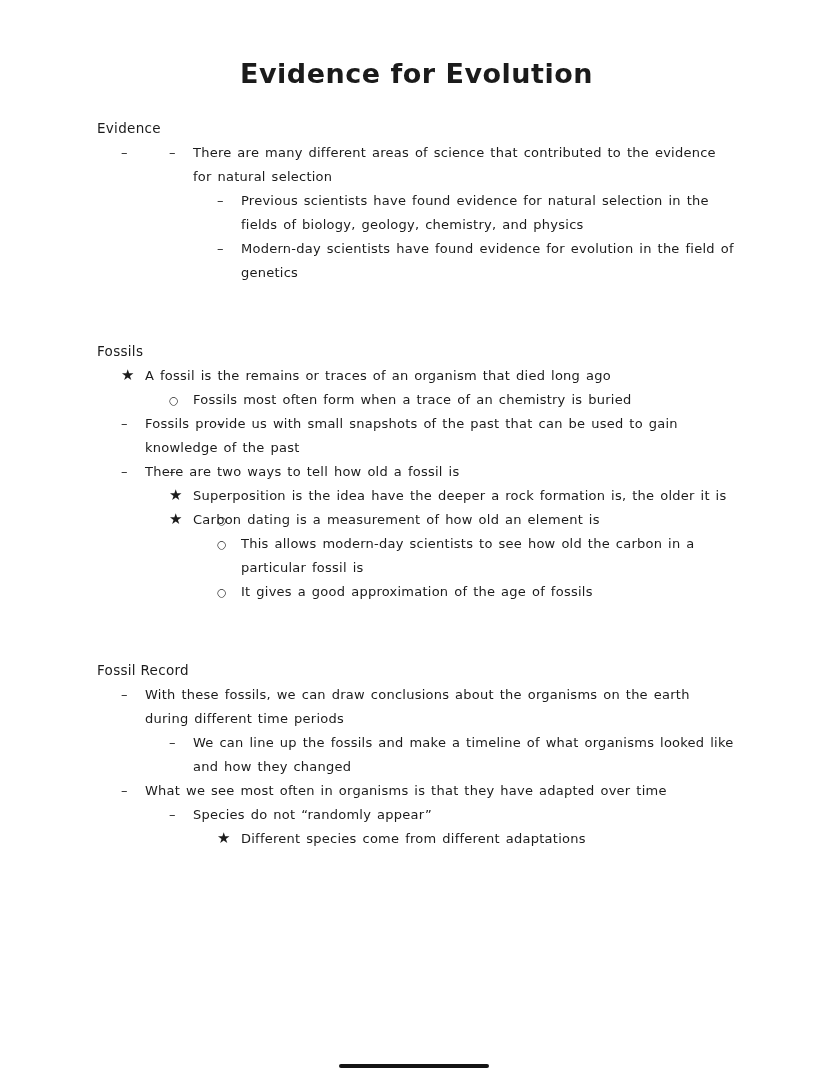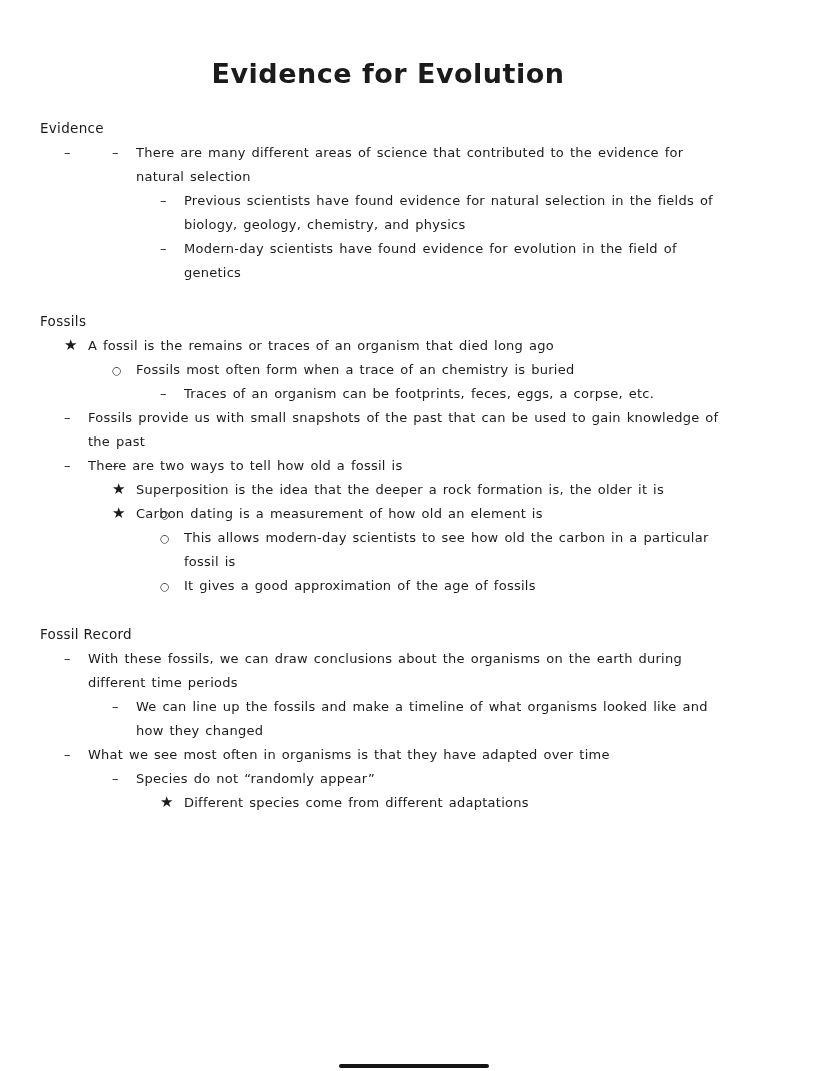--- a/index.html
+++ b/index.html
@@ -14,7 +14,7 @@
     color: #1b1b1b;
   }
   .doc {
-    padding: 56px 92px 0 40px;
+    padding: 56px 92px 0 97px;
   }
   .title {
     text-align: center;

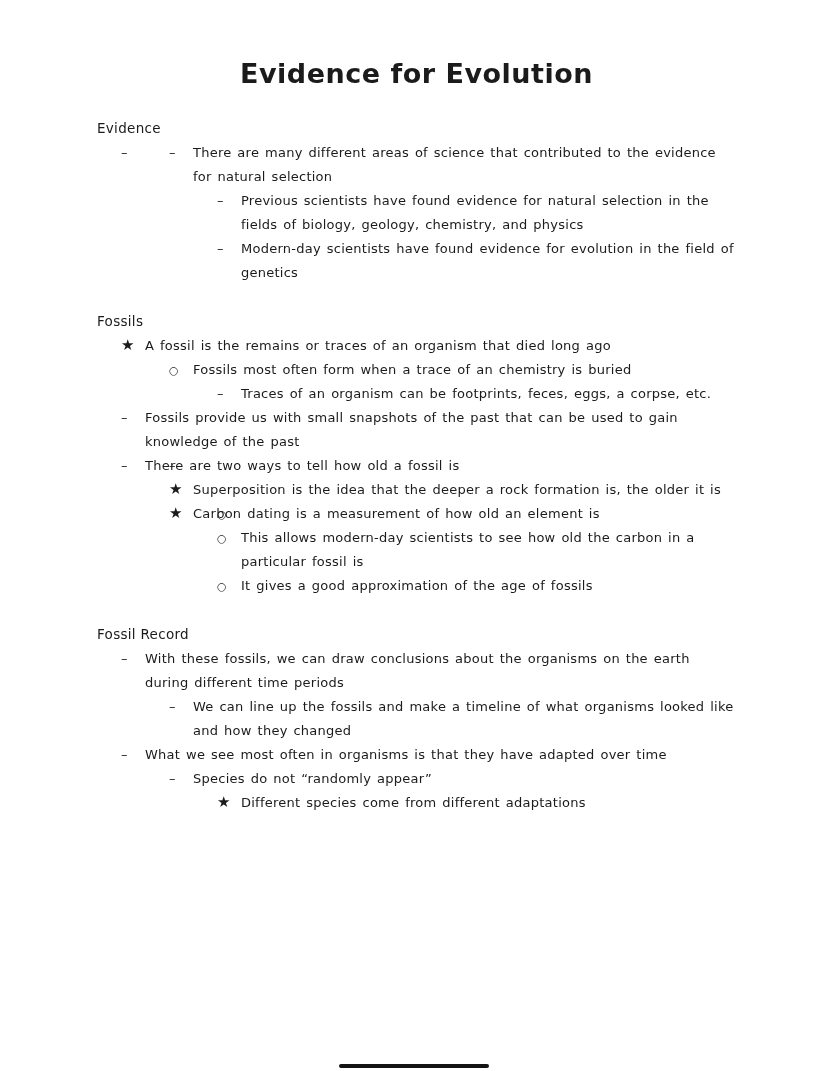--- a/index.html
+++ b/index.html
@@ -24,7 +24,7 @@
     line-height: 36px;
     margin-bottom: 24px;
   }
-  .section { margin-top: 24px; }
+  .section { margin-top: 54px; }
   .section.first { margin-top: 0; }
   .section-heading {
     font-weight: 400;

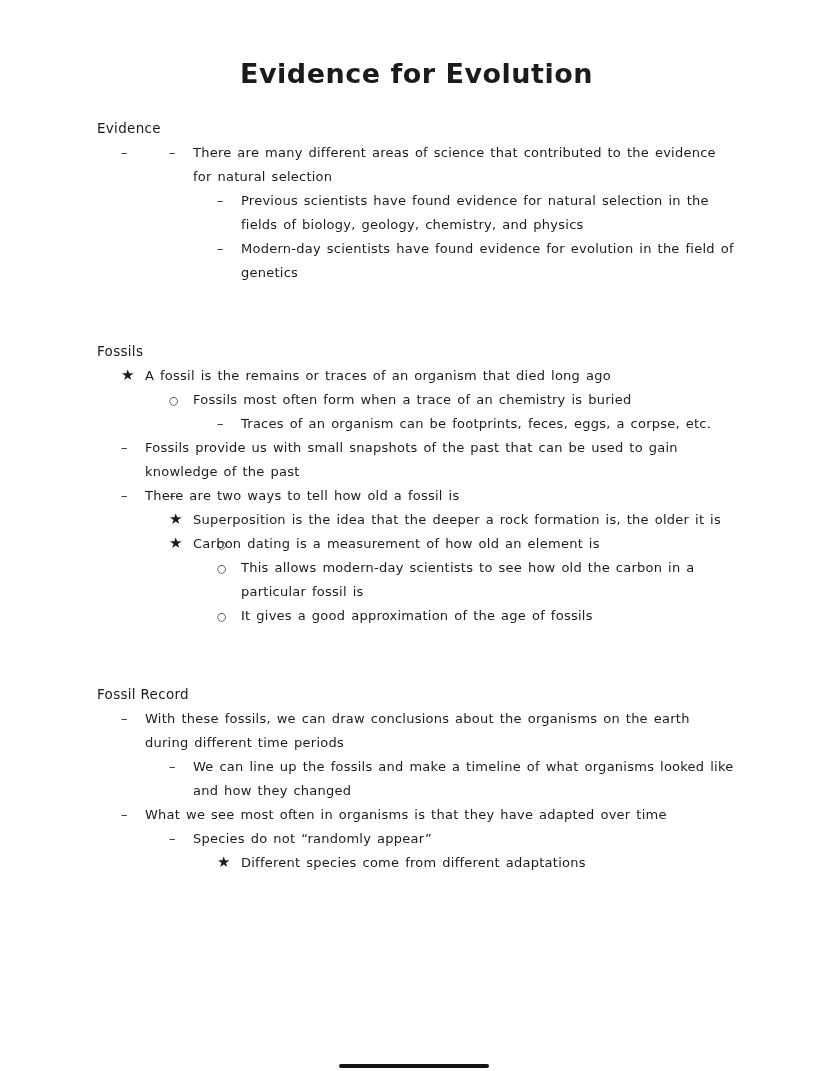--- a/index.html
+++ b/index.html
@@ -79,7 +79,7 @@
           <div class="section-heading">Fossils</div>
           <div class="item level-1"><span class="marker star">★</span><span class="item-text"><span>A </span><span class="u">fossil</span><span> is the remains or traces of an organism that died long ago</span></span></div>
           <div class="item level-2"><span class="marker circle">○</span><span class="item-text"><span>Fossils most often form when a trace of an chemistry is buried</span></span></div>
-          <div class="item level-3"><span class="marker dash">–</span><span class="item-text"><span>Traces of an organism can be footprints, feces, eggs, a corpse, etc.</span></span></div>
+          <div class="item level-3"><span class="marker dash">–</span></div>
           <div class="item level-1"><span class="marker dash">–</span><span class="item-text"><span>Fossils provide us with small snapshots of the past that can be used to gain knowledge of the past</span></span></div>
           <div class="item level-2"><span class="marker dash">–</span></div>
           <div class="item level-1"><span class="marker dash">–</span><span class="item-text"><span>There are two ways to tell how old a fossil is</span></span></div>

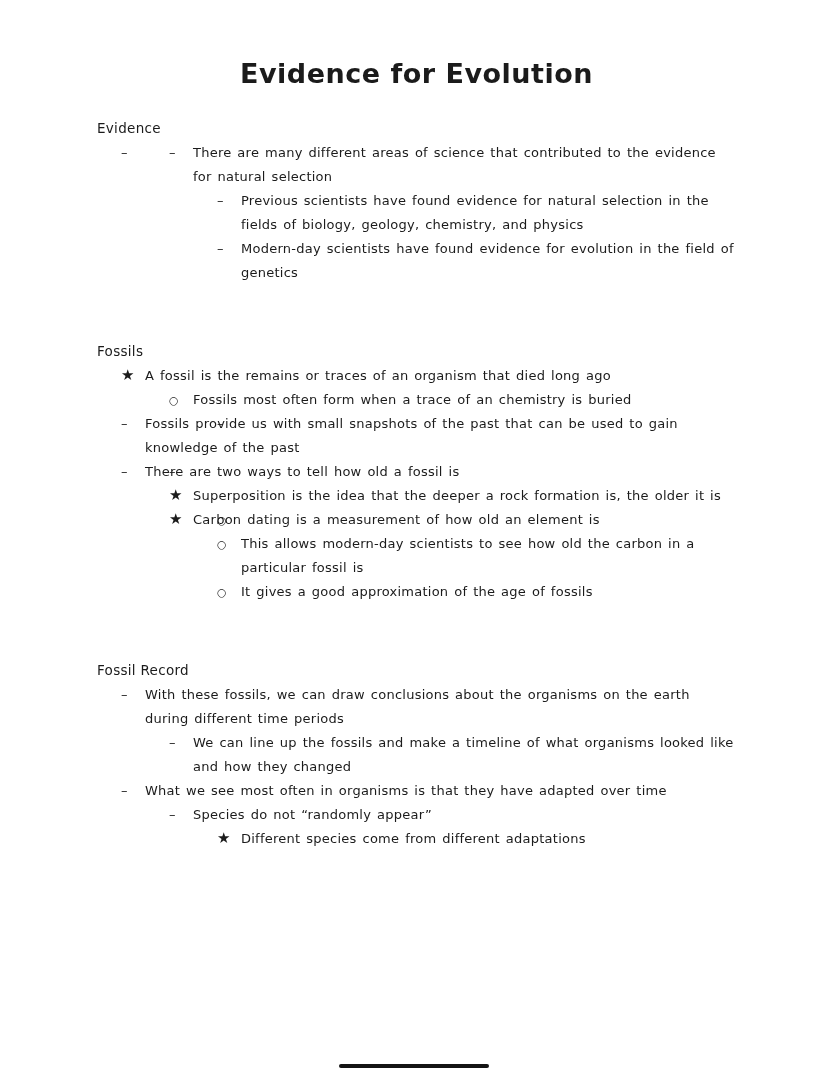--- a/index.html
+++ b/index.html
@@ -83,7 +83,7 @@
           <div class="item level-1"><span class="marker dash">–</span><span class="item-text"><span>Fossils provide us with small snapshots of the past that can be used to gain knowledge of the past</span></span></div>
           <div class="item level-2"><span class="marker dash">–</span></div>
           <div class="item level-1"><span class="marker dash">–</span><span class="item-text"><span>There are two ways to tell how old a fossil is</span></span></div>
-          <div class="item level-2"><span class="marker star">★</span><span class="item-text"><span class="u">Superposition</span><span> is the idea that the deeper a rock formation is, the older it is</span></span></div>
+          <div class="item level-2"><span class="marker star">★</span><span class="item-text"><span class="u">Superposition</span><span> is the idea have the deeper a rock formation is, the older it is</span></span></div>
           <div class="item level-3"><span class="marker circle">○</span></div>
           <div class="item level-2"><span class="marker star">★</span><span class="item-text"><span class="u">Carbon dating</span><span> is a measurement of how old an element is</span></span></div>
           <div class="item level-3"><span class="marker circle">○</span><span class="item-text"><span>This allows modern-day scientists to see how old the carbon in a particular fossil is</span></span></div>

